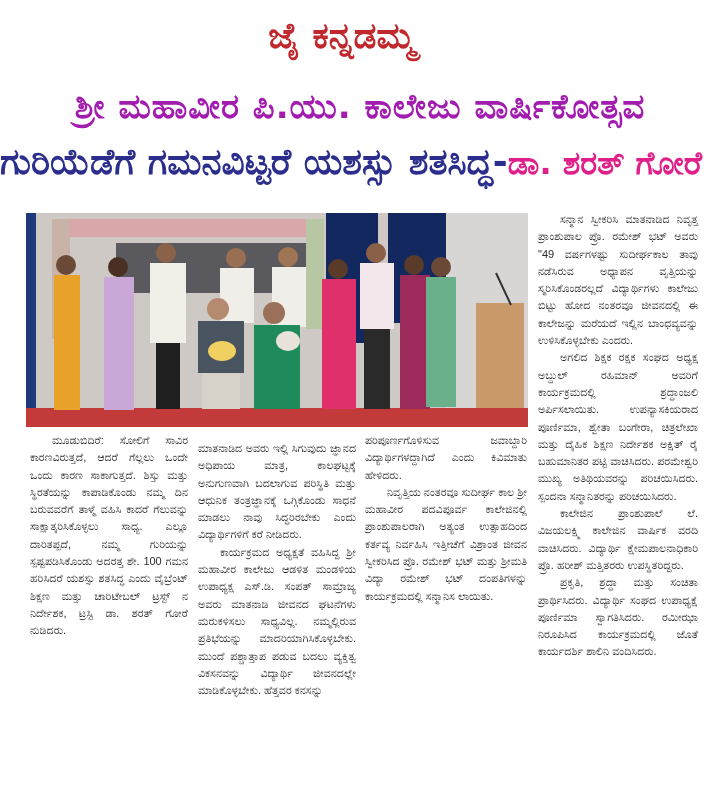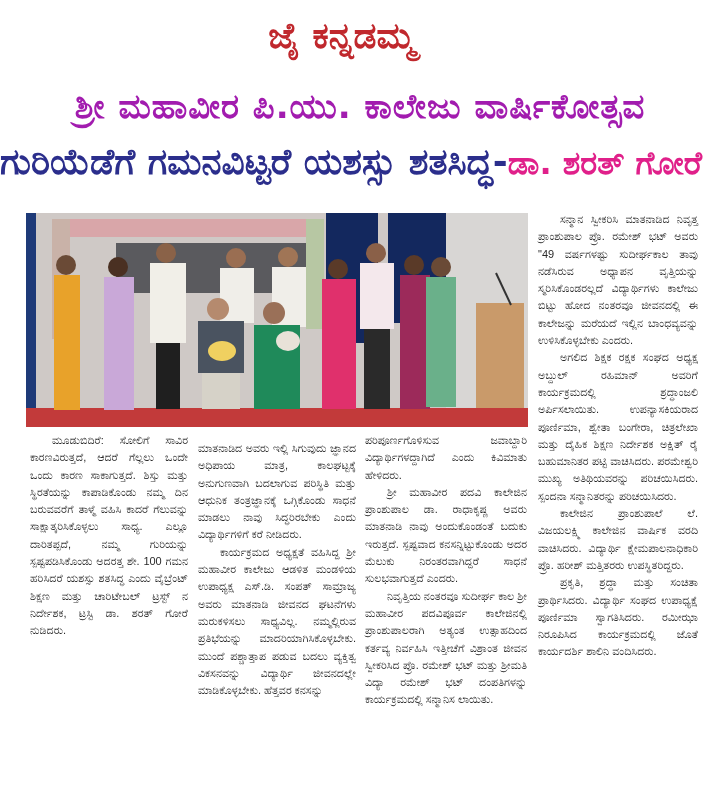--- a/index.html
+++ b/index.html
@@ -114,7 +114,6 @@
 
 <div class="col col3">
   <p class="noindent">ಪರಿಪೂರ್ಣಗೊಳಿಸುವ ಜವಾಬ್ದಾರಿ ವಿದ್ಯಾರ್ಥಿಗಳದ್ದಾಗಿದೆ ಎಂದು ಕಿವಿಮಾತು ಹೇಳಿದರು.</p>
-  <p>ಶ್ರೀ ಮಹಾವೀರ ಪದವಿ ಕಾಲೇಜಿನ ಪ್ರಾಂಶುಪಾಲ ಡಾ. ರಾಧಾಕೃಷ್ಣ ಅವರು ಮಾತನಾಡಿ ನಾವು ಅಂದುಕೊಂಡಂತೆ ಬದುಕು ಇರುತ್ತದೆ. ಸ್ಪಷ್ಟವಾದ ಕನಸನ್ನಿಟ್ಟುಕೊಂಡು ಅದರ ಮೆಲುಕು ನಿರಂತರವಾಗಿದ್ದರೆ ಸಾಧನೆ ಸುಲಭವಾಗುತ್ತದೆ ಎಂದರು.</p>
   <p>ನಿವೃತ್ತಿಯ ನಂತರವೂ ಸುದೀರ್ಘ ಕಾಲ ಶ್ರೀ ಮಹಾವೀರ ಪದವಿಪೂರ್ವ ಕಾಲೇಜಿನಲ್ಲಿ ಪ್ರಾಂಶುಪಾಲರಾಗಿ ಅತ್ಯಂತ ಉತ್ಸಾಹದಿಂದ ಕರ್ತವ್ಯ ನಿರ್ವಹಿಸಿ ಇತ್ತೀಚೆಗೆ ವಿಶ್ರಾಂತ ಜೀವನ ಸ್ವೀಕರಿಸಿದ ಪ್ರೊ. ರಮೇಶ್ ಭಟ್ ಮತ್ತು ಶ್ರೀಮತಿ ವಿದ್ಯಾ ರಮೇಶ್ ಭಟ್ ದಂಪತಿಗಳನ್ನು ಕಾರ್ಯಕ್ರಮದಲ್ಲಿ ಸನ್ಮಾನಿಸ ಲಾಯಿತು.</p>
 </div>
 

